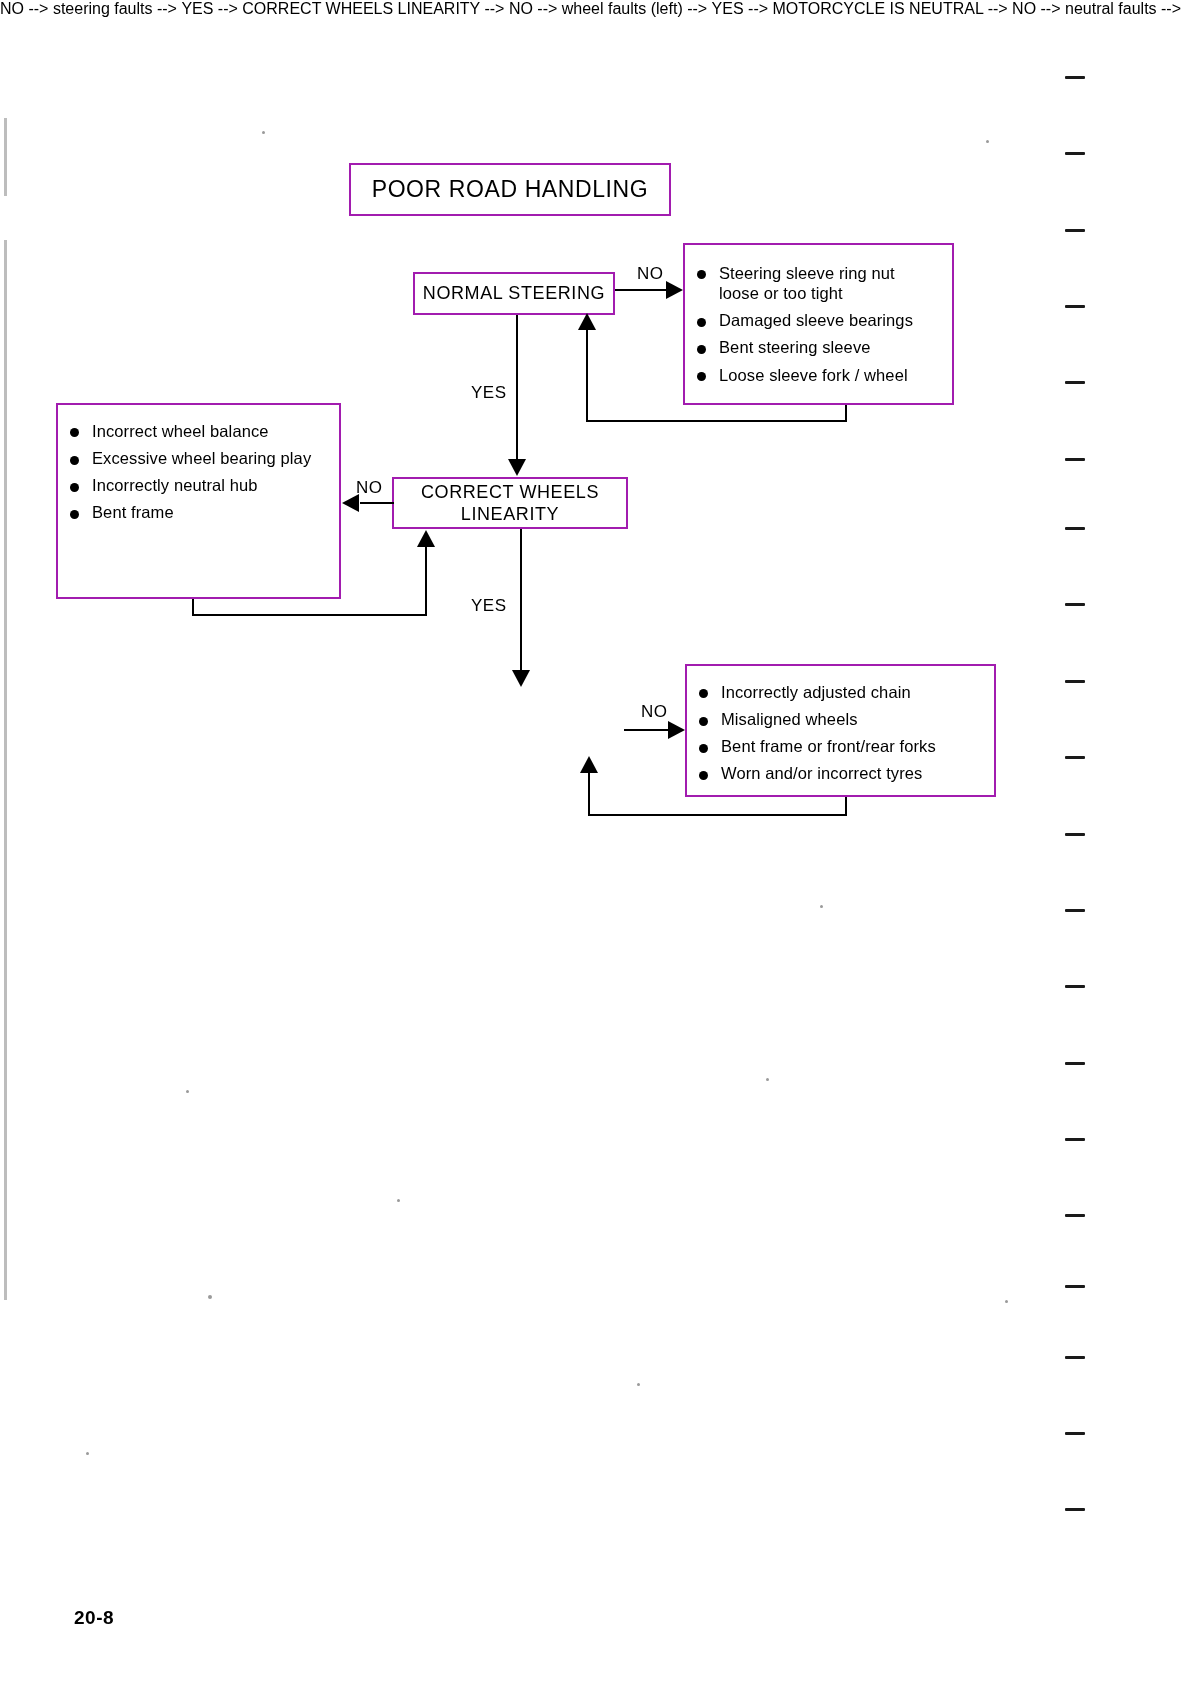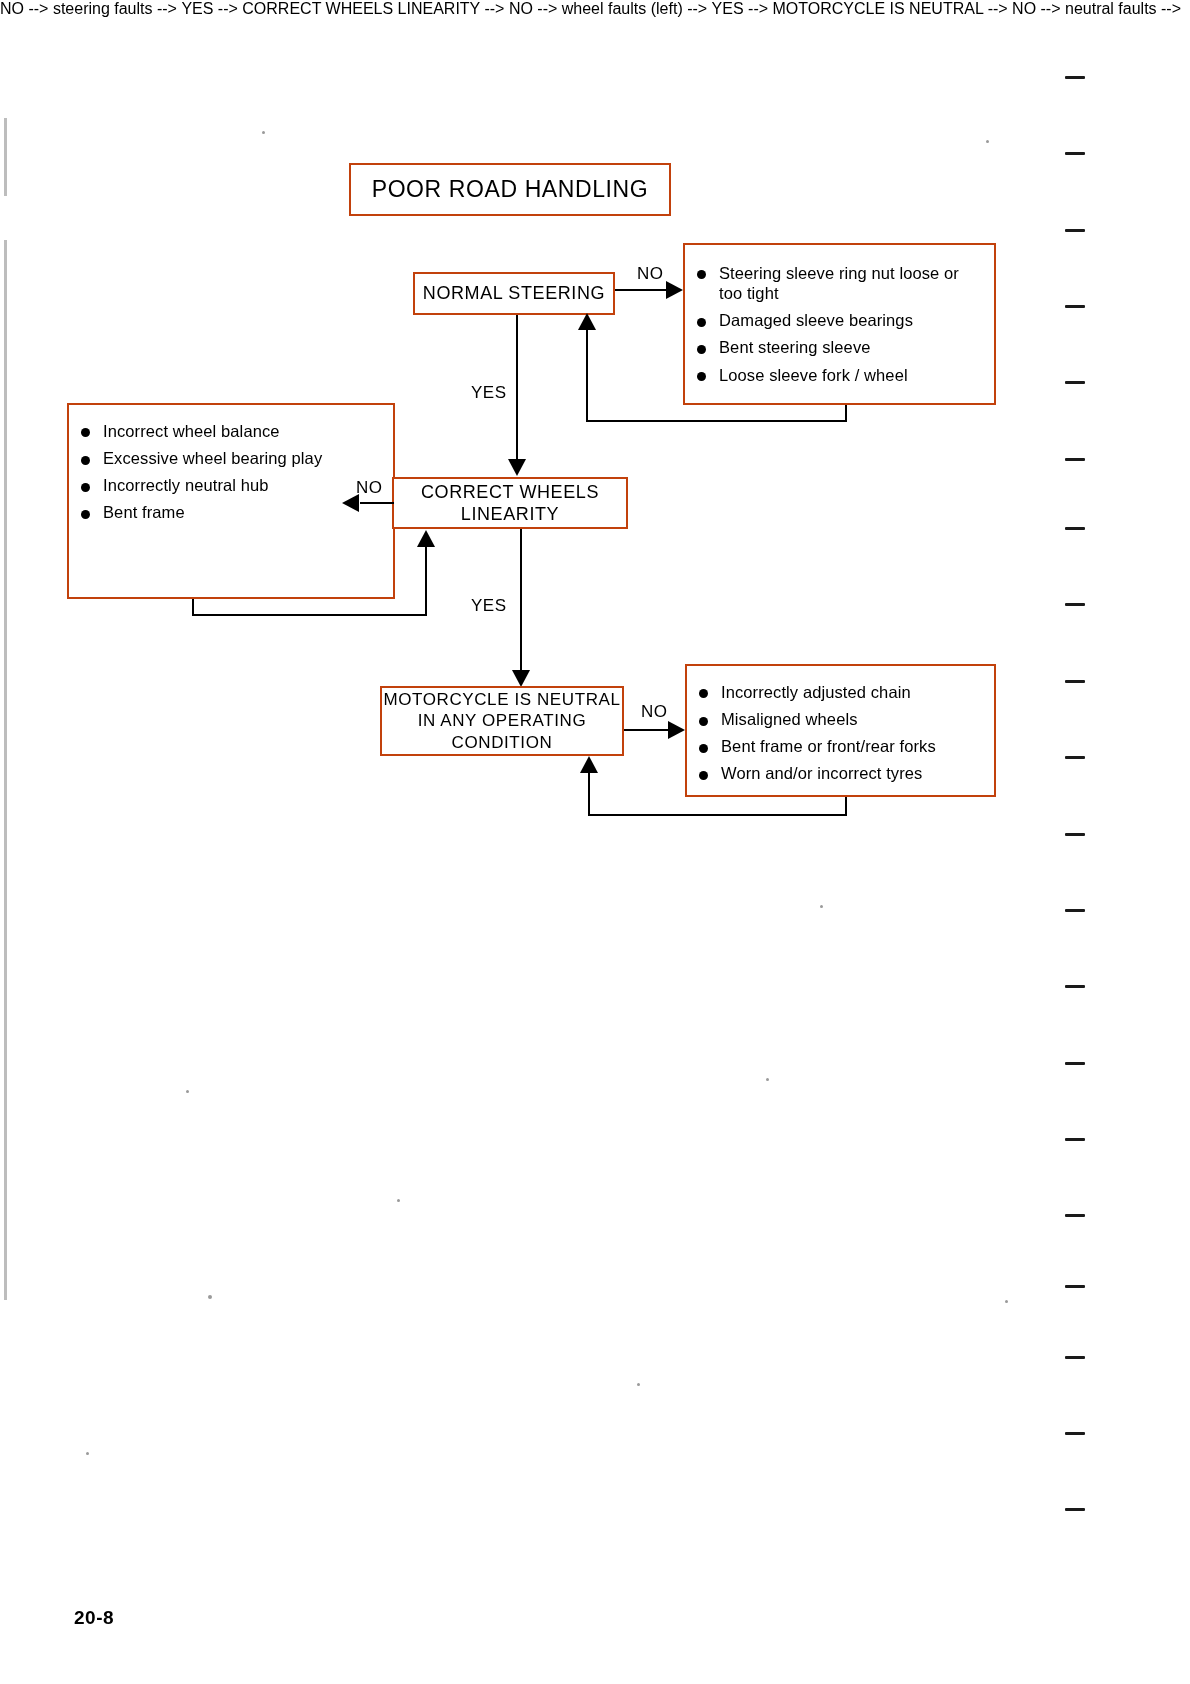--- a/index.html
+++ b/index.html
@@ -43,7 +43,7 @@
   .box {
     position: absolute;
     box-sizing: border-box;
-    border: 2px solid #c2410c;
+    border: 2px solid #a21caf;
     background: #ffffff;
   }
   .box-title {

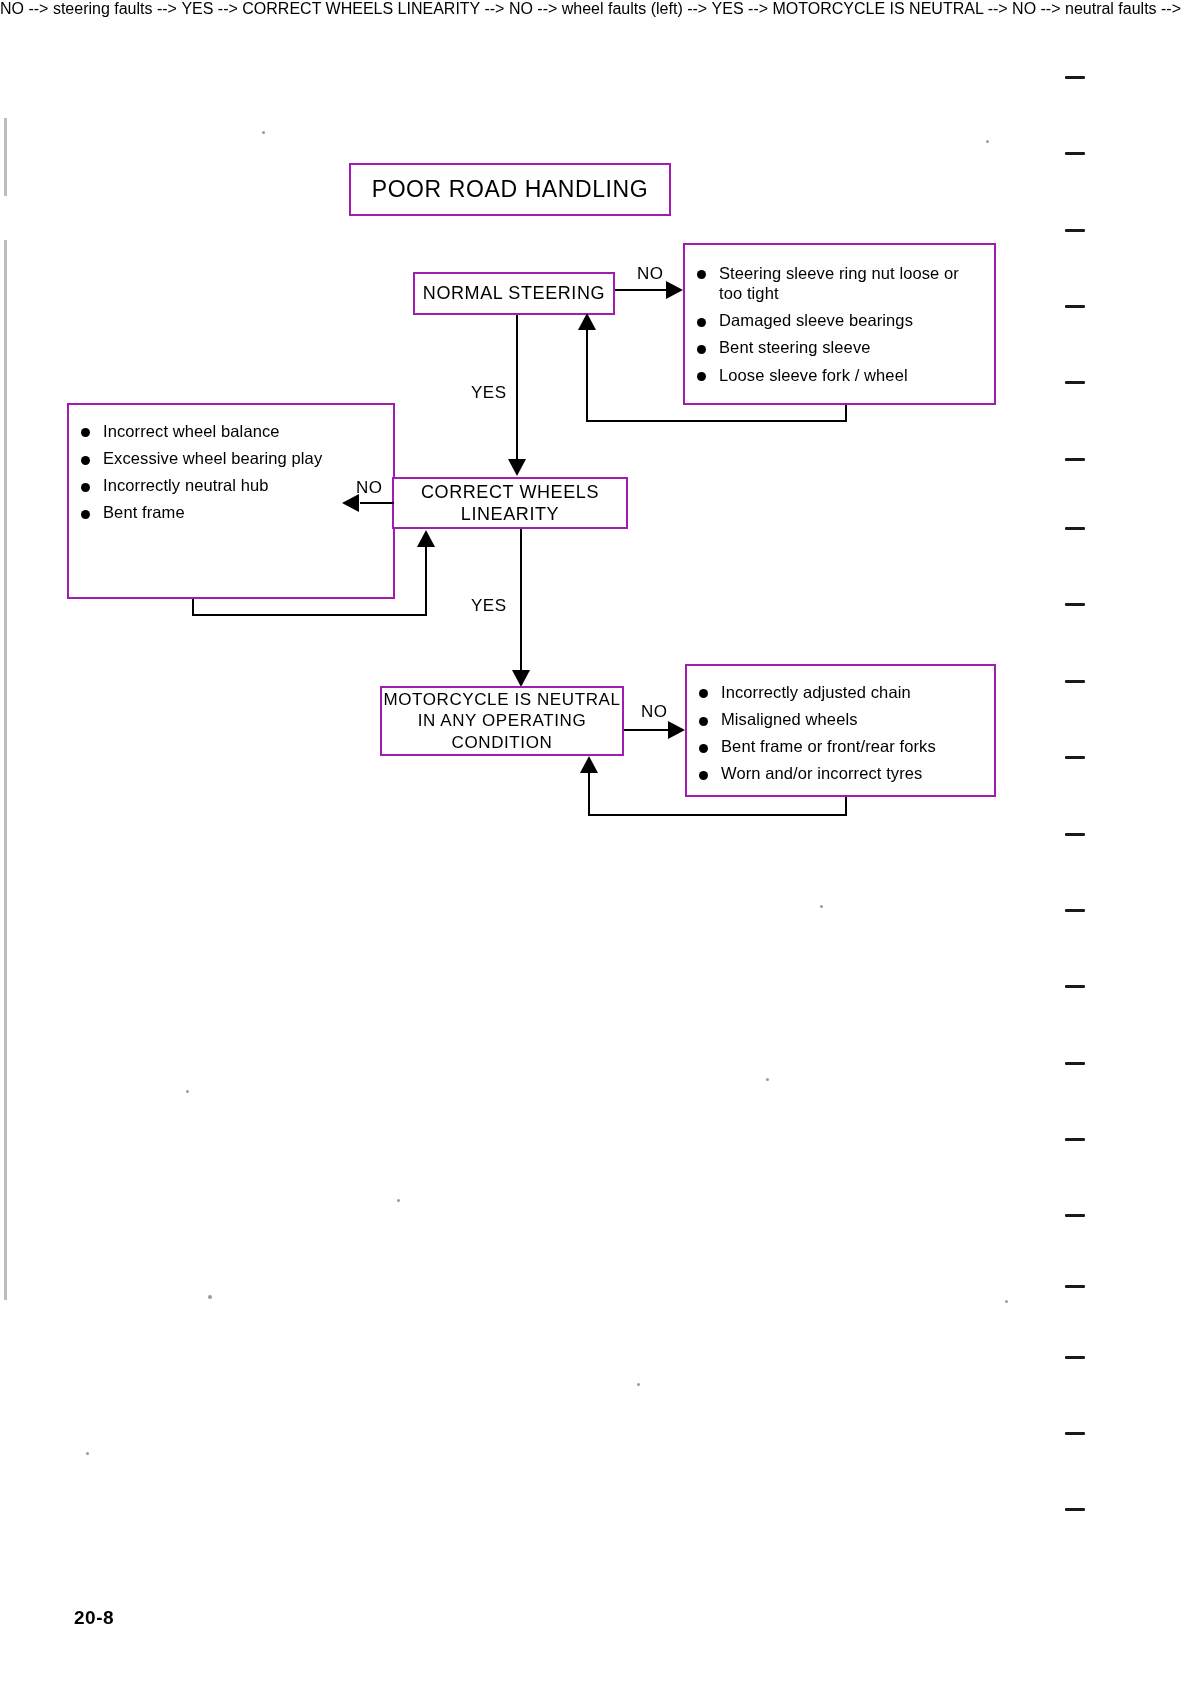--- a/index.html
+++ b/index.html
@@ -179,7 +179,7 @@
   </div>
 
   
-  <div class="box" style="left:683px;top:243px;width:313px;height:162px;padding:18px 14px 0 8px;">
+  <div class="box" style="left:683px;top:243px;width:271px;height:162px;padding:18px 14px 0 8px;">
     <ul class="bullets" style="font-size:16.5px;">
       <li>Steering sleeve ring nut loose or too tight</li>
       <li>Damaged sleeve bearings</li>

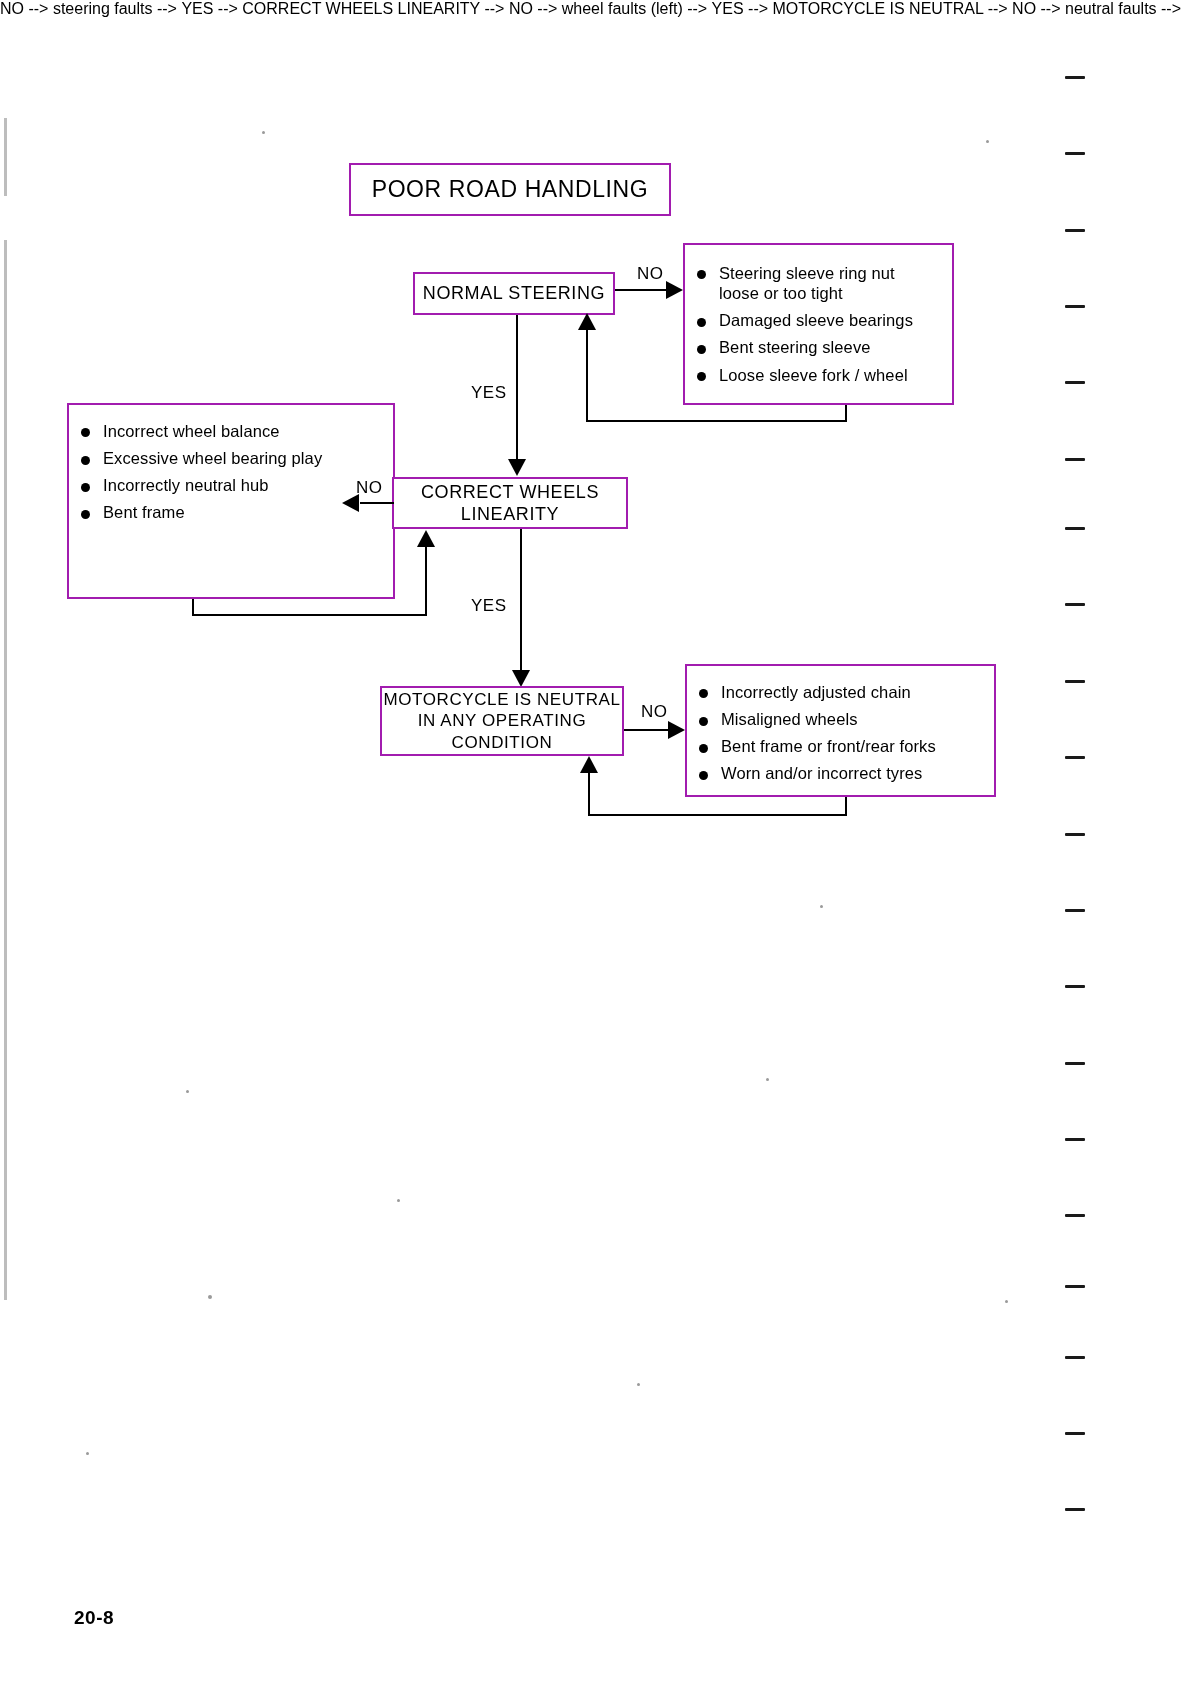--- a/index.html
+++ b/index.html
@@ -205,7 +205,7 @@
   <div class="edge-label" style="left:471px;top:383px;font-size:17px;">YES</div>
 
   
-  <div class="box" style="left:67px;top:403px;width:328px;height:196px;padding:16px 6px 0 8px;">
+  <div class="box" style="left:56px;top:403px;width:285px;height:196px;padding:16px 6px 0 8px;">
     <ul class="bullets" style="font-size:16.5px;">
       <li>Incorrect wheel balance</li>
       <li>Excessive wheel bearing play</li>

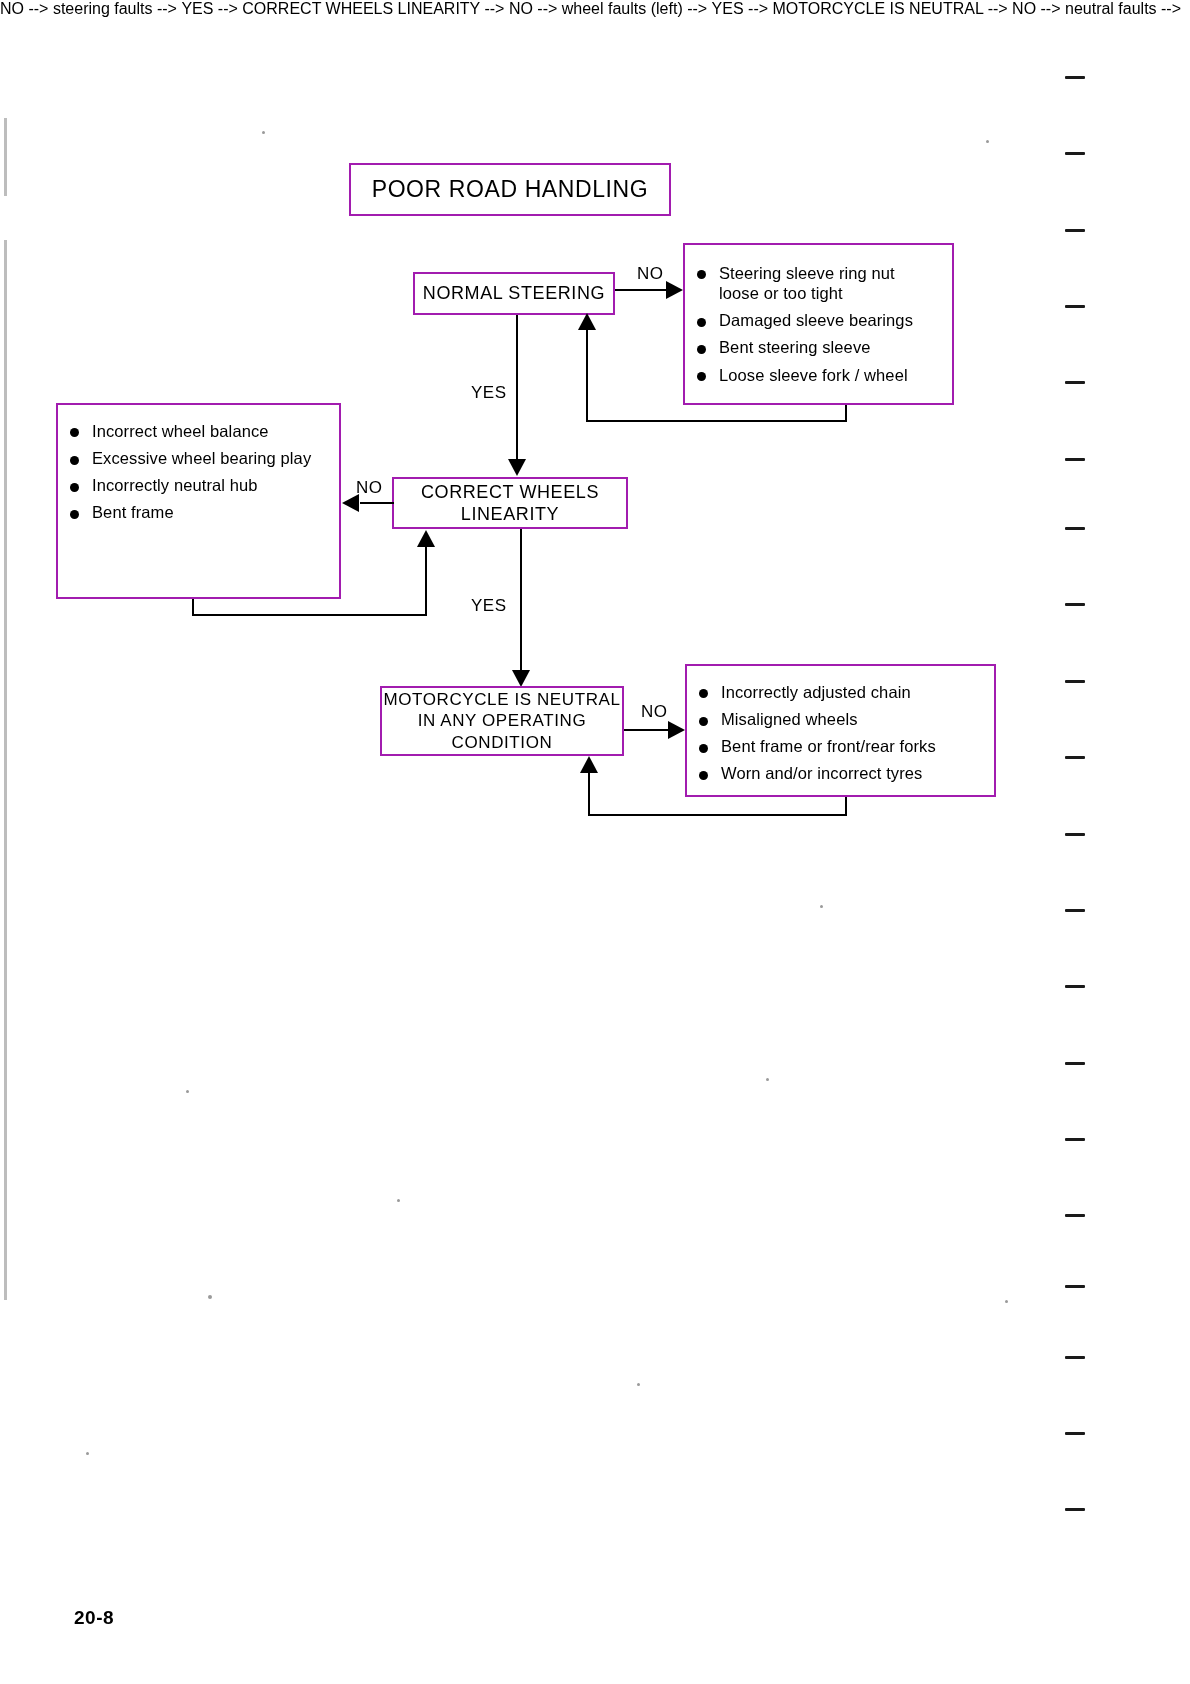--- a/index.html
+++ b/index.html
@@ -237,11 +237,6 @@
   <div class="edge-label" style="left:471px;top:596px;font-size:17px;">YES</div>
 
   
-  <div class="box box-title" style="left:380px;top:686px;width:244px;height:70px;">
-    <span class="txt" style="font-size:17px;">MOTORCYCLE IS NEUTRAL
-IN ANY OPERATING
-CONDITION</span>
-  </div>
 
   
   <div class="box" style="left:685px;top:664px;width:311px;height:133px;padding:16px 12px 0 8px;">

